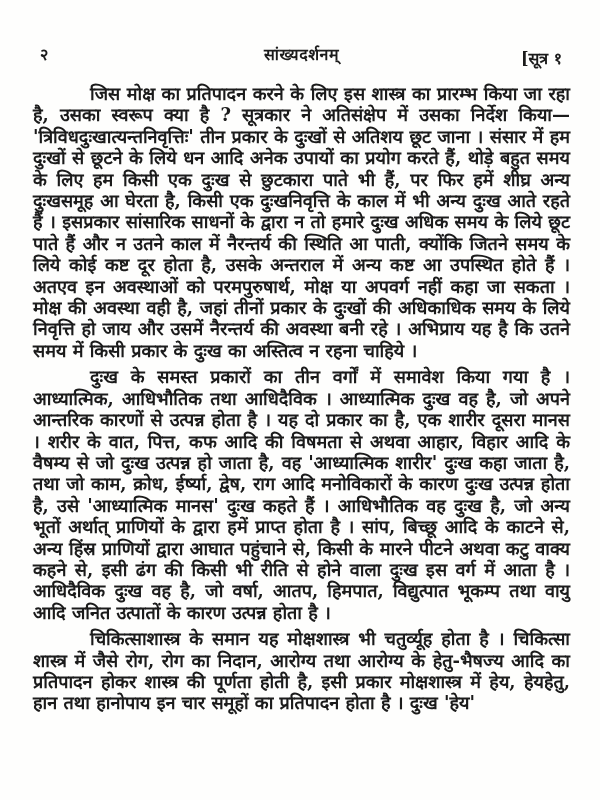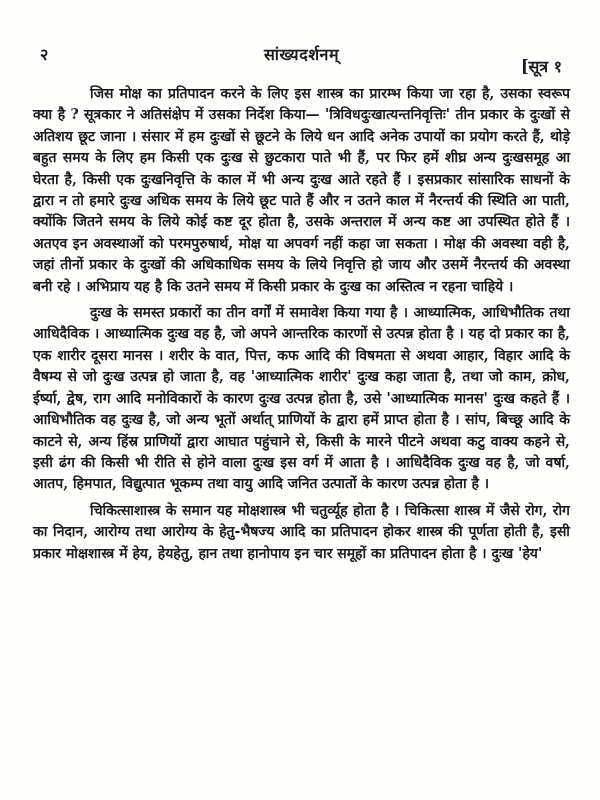--- a/index.html
+++ b/index.html
@@ -43,7 +43,7 @@
   .sutra-ref {
     position: absolute;
     right: 8px;
-    top: 12px;
+    top: 4px;
   }
   .page-body {
     font-size: 14px;

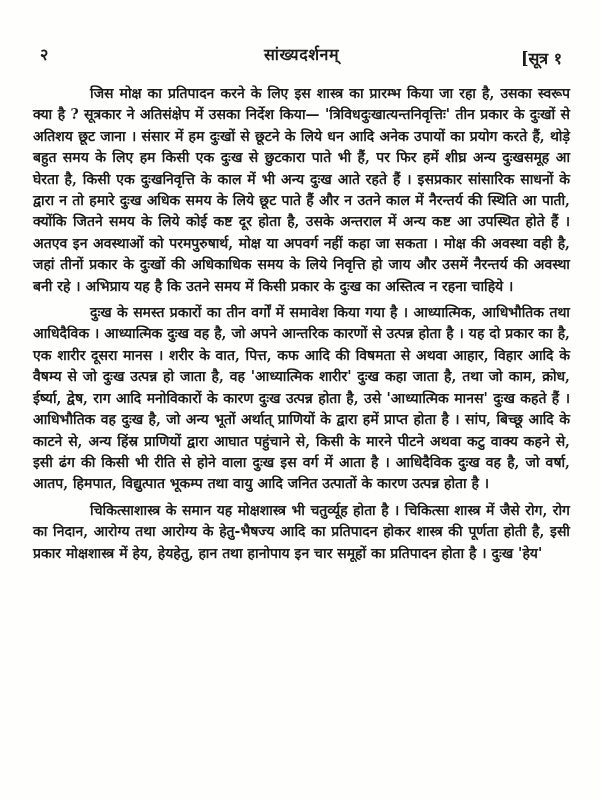--- a/index.html
+++ b/index.html
@@ -46,7 +46,7 @@
     top: 4px;
   }
   .page-body {
-    font-size: 14px;
+    font-size: 18px;
     line-height: 21.4px;
     text-align: justify;
   }

